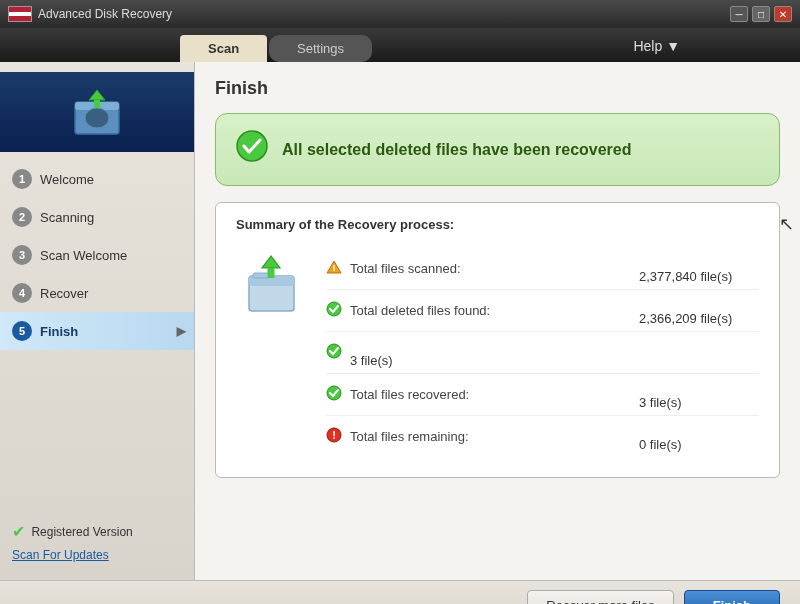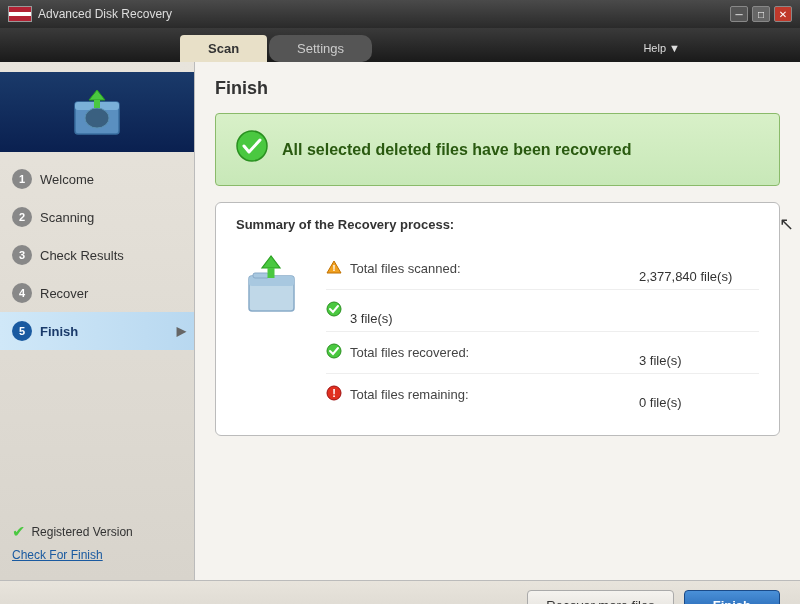--- a/index.html
+++ b/index.html
@@ -46,7 +46,7 @@
     }
     .tab.active { background: #e8e0c8; color: #333; }
     .tab.inactive { background: #555; color: #ccc; font-weight: normal; border-radius: 10px; }
-    .help-btn { color: #ddd; font-size: 11px; padding-bottom: 8px; cursor: pointer; }
+    .help-btn { color: #ddd; font-size: 14px; padding-bottom: 8px; cursor: pointer; }
 
     
     .main-layout {

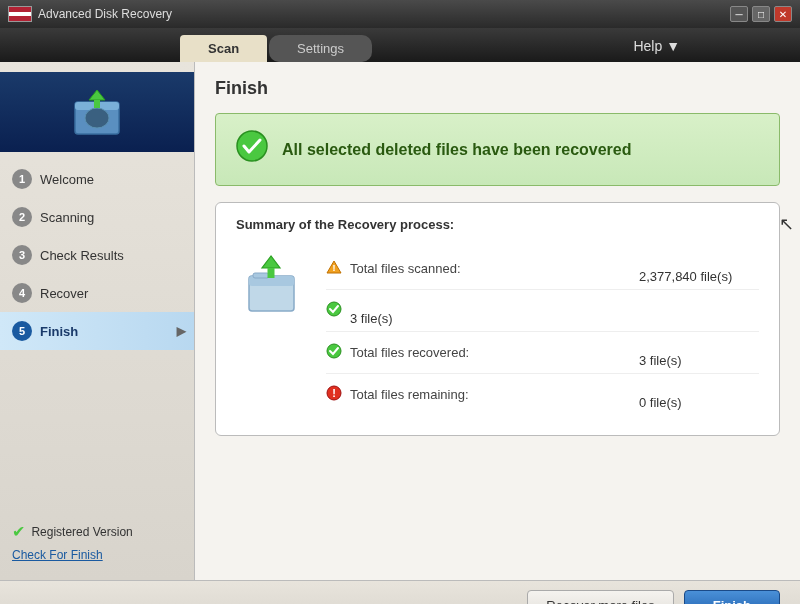--- a/index.html
+++ b/index.html
@@ -128,7 +128,7 @@
     .success-banner {
       background: linear-gradient(to bottom, #d8f0c8, #c8e8b8);
       border: 1px solid #8aba6a;
-      border-radius: 4px;
+      border-radius: 12px;
       padding: 16px 20px;
       display: flex;
       align-items: center;

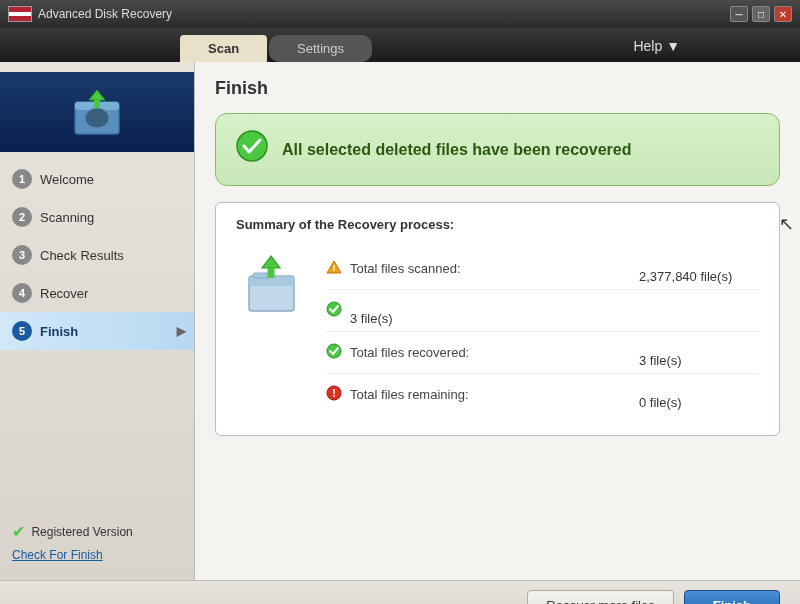--- a/index.html
+++ b/index.html
@@ -266,7 +266,7 @@
       </div>
       <div class="sidebar-item">
         <div class="step-num">3</div>
-        <span>Check Results</span>
+        <span>Scan Welcome</span>
       </div>
       <div class="sidebar-item">
         <div class="step-num">4</div>

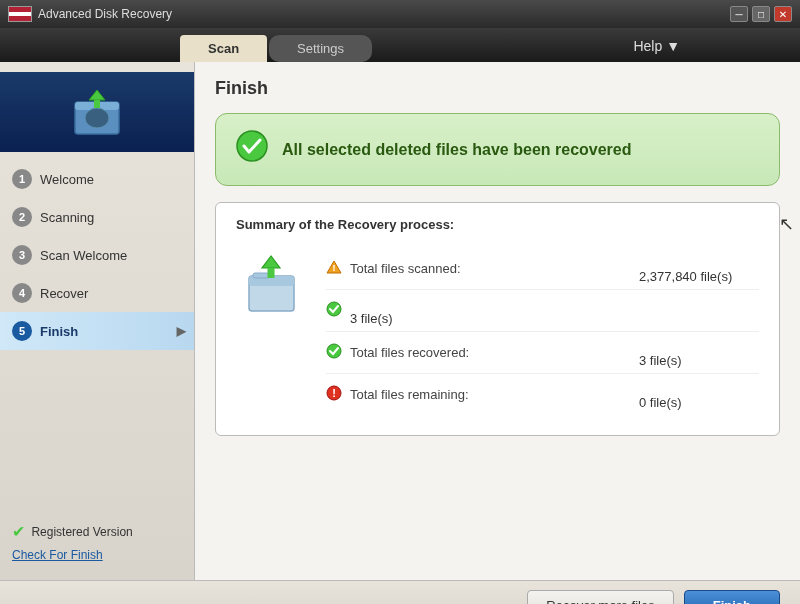--- a/index.html
+++ b/index.html
@@ -330,6 +330,16 @@
             <span class="row-value">2,377,840 file(s)</span>
           </div>
 
+          <div class="summary-row">
+            <span class="row-icon">
+              <svg width="16" height="16" viewBox="0 0 16 16">
+                <circle cx="8" cy="8" r="7" fill="#4ac840" stroke="#2a9020" stroke-width="1"></circle>
+                <polyline points="4,8 7,11 12,5" fill="none" stroke="white" stroke-width="2" stroke-linecap="round"></polyline>
+              </svg>
+            </span>
+            <span class="row-label">Total deleted files found:</span>
+            <span class="row-value">2,366,209 file(s)</span>
+          </div>
 
           <div class="summary-row">
             <span class="row-icon">

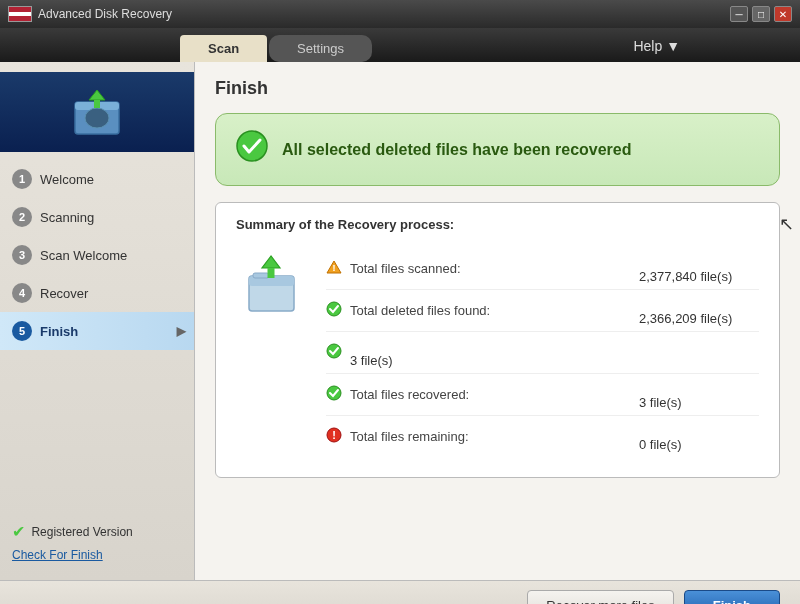--- a/index.html
+++ b/index.html
@@ -284,7 +284,7 @@
         <span style="color: #4ac840; font-size: 16px;">✔</span>
         <span>Registered Version</span>
       </div>
-      <a class="check-updates">Check For Finish</a>
+      <a class="check-updates">Scan For Updates</a>
     </div>
   </div>
 

